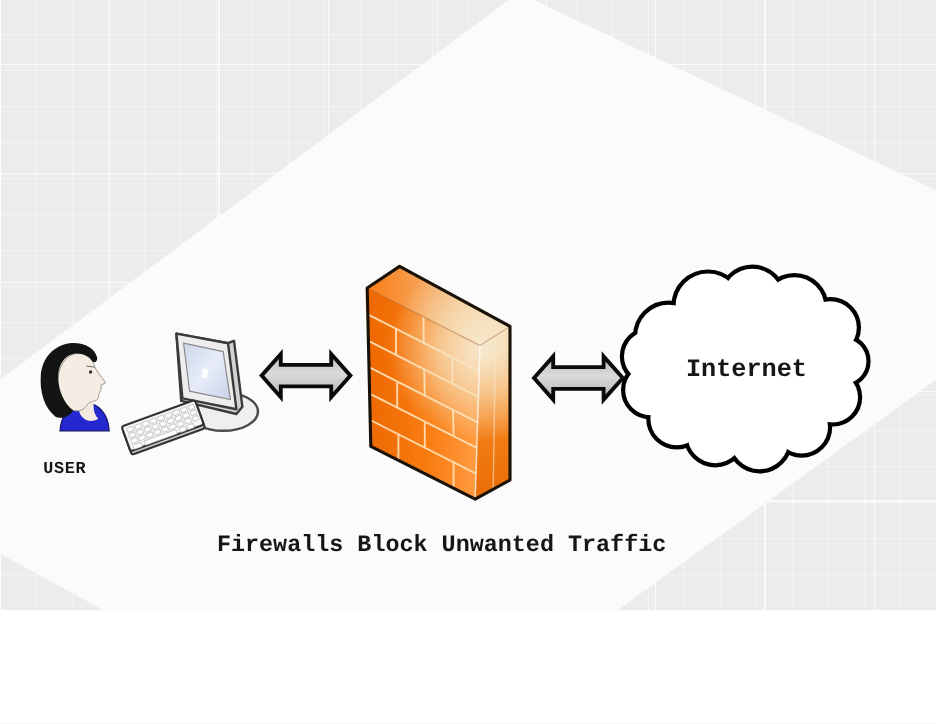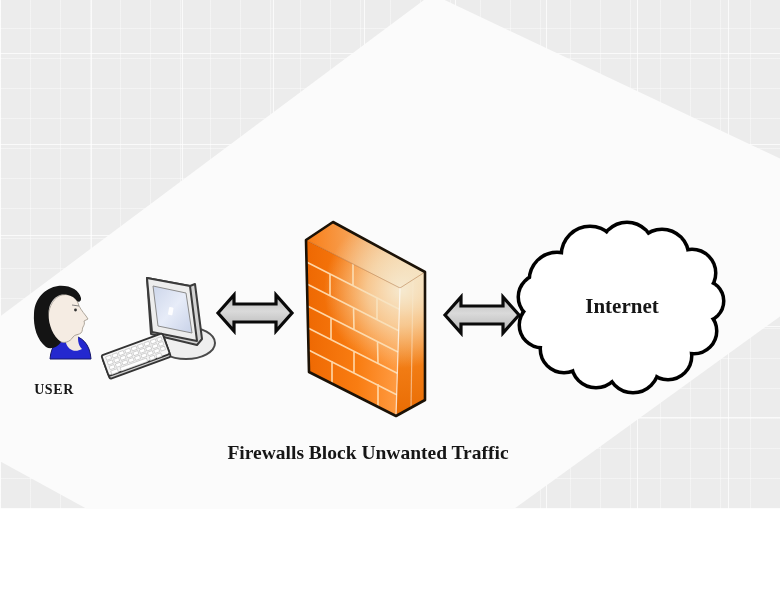--- a/index.html
+++ b/index.html
@@ -5,7 +5,7 @@
   html,body{margin:0;padding:0;background:#ffffff;}
   .stage{
     position:relative;width:780px;height:509px;overflow:hidden;
-    font-family:Liberation Serif, serif;
+    font-family:Liberation Mono, monospace;
   }
   .bg{
     position:absolute;inset:0;background-color:#ececec;

